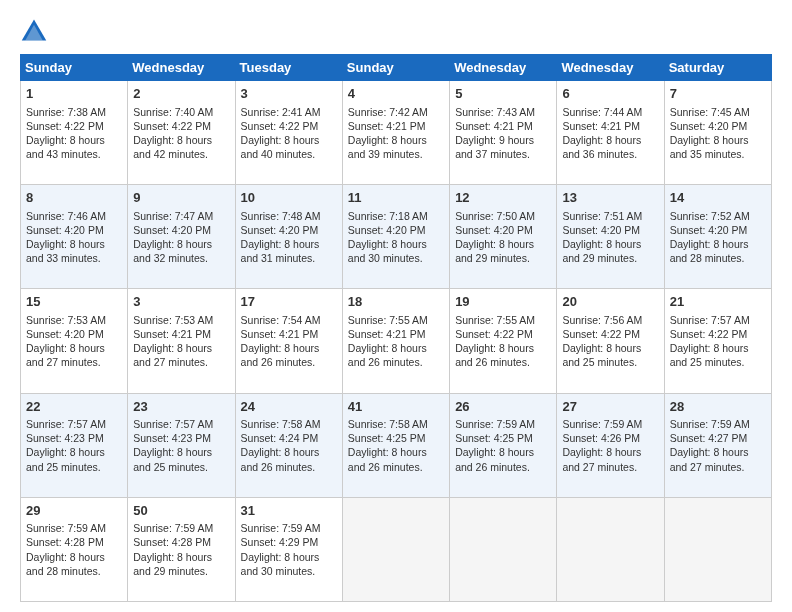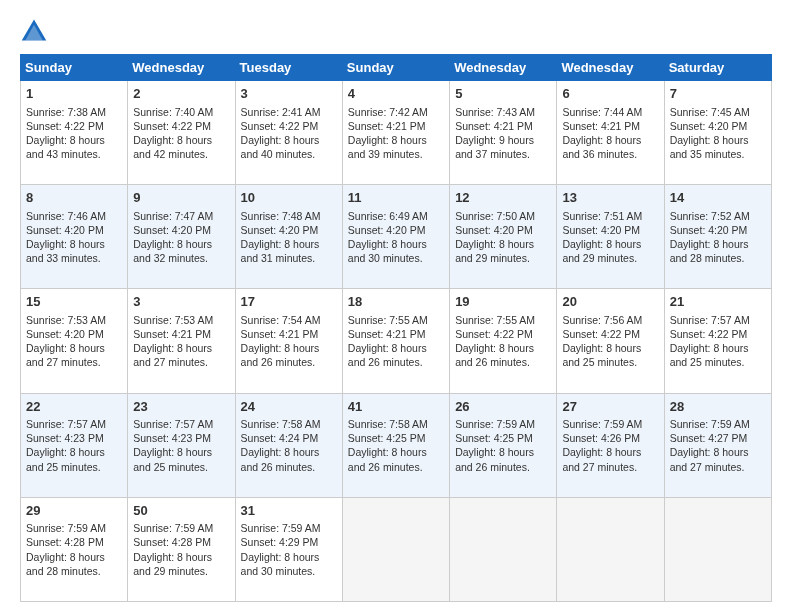--- a/index.html
+++ b/index.html
@@ -197,7 +197,7 @@
           </td>
           <td>
             <span class="day-num">11</span>
-            <div>Sunrise: 6:49 AM</div>
+            <div>Sunrise: 7:18 AM</div>
             <div>Sunset: 4:20 PM</div>
             <div>Daylight: 8 hours and 30 minutes.</div>
           </td>

